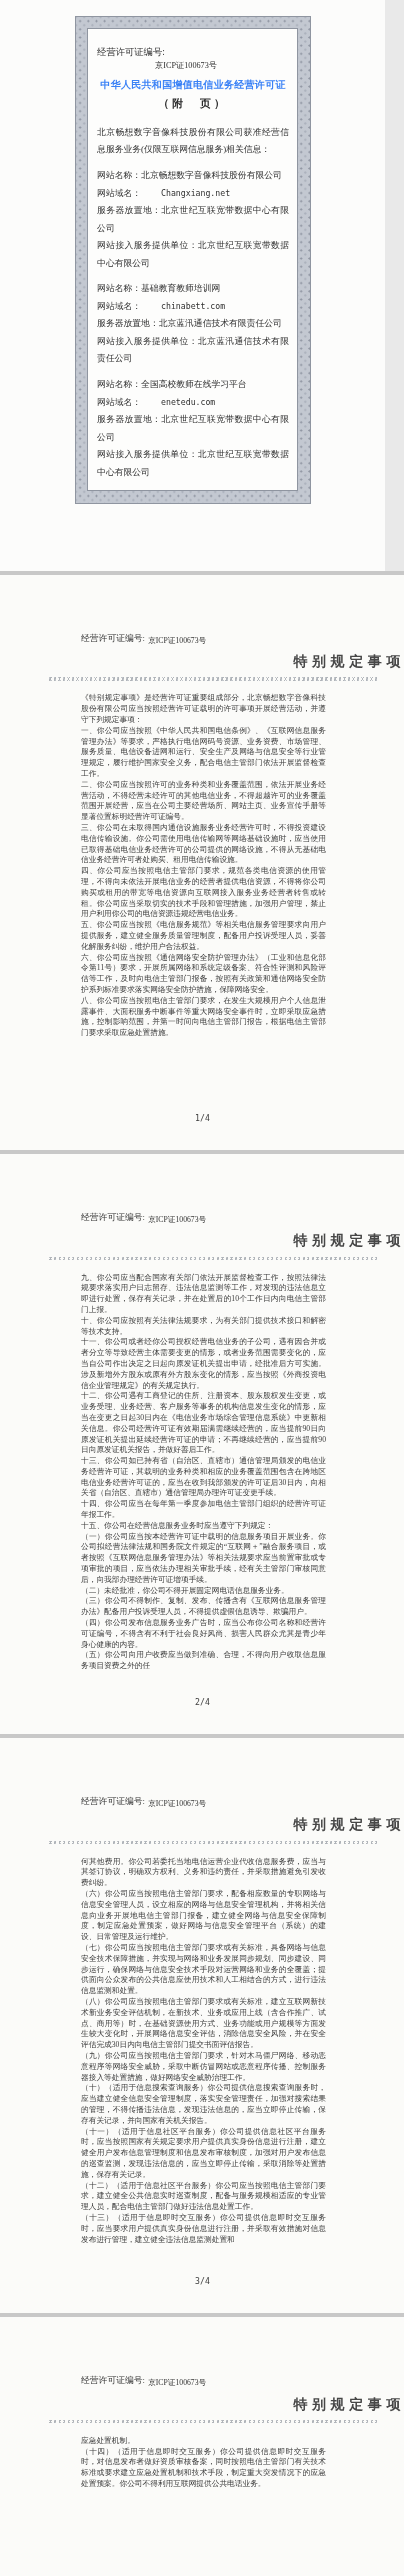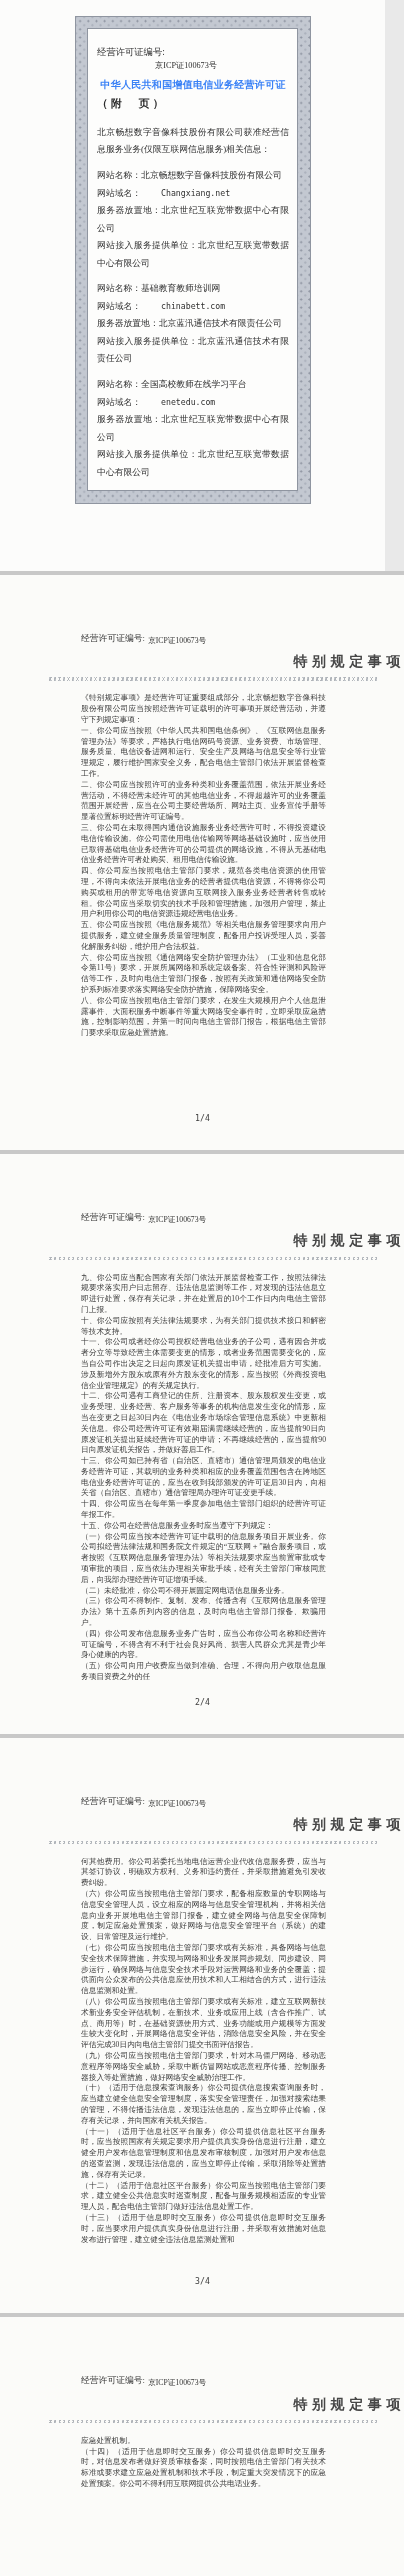--- a/index.html
+++ b/index.html
@@ -43,7 +43,7 @@
     text-align:center;letter-spacing:0.3px;white-space:nowrap;
   }
   .cert-subtitle{
-    margin-top:4.1px;
+    margin-top:4.1px;text-align:center;
     font-size:10.8px;color:#2b2b2b;letter-spacing:3.1px;font-weight:bold;
   }
   .cert-intro{

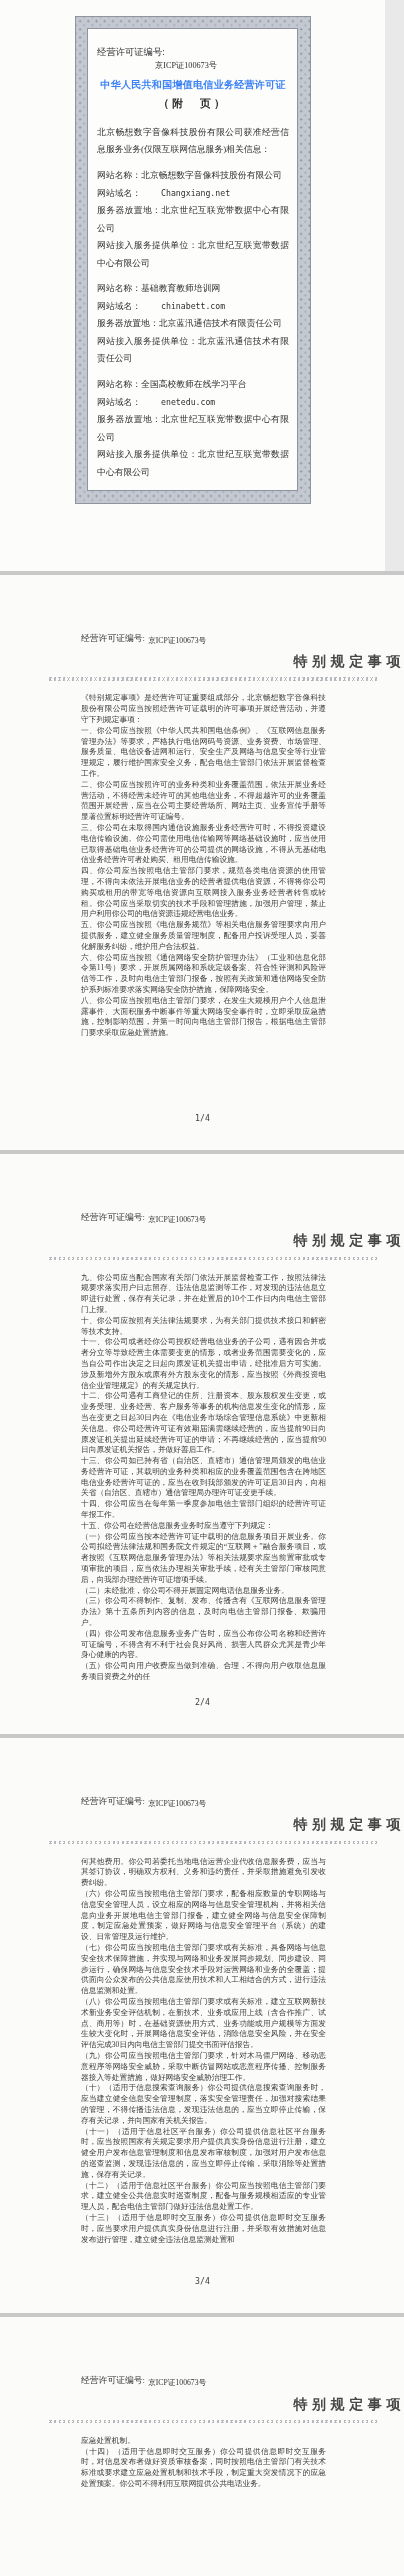--- a/index.html
+++ b/index.html
@@ -161,7 +161,7 @@
       <p>十五、你公司在经营信息服务业务时应当遵守下列规定：</p>
       <p>（一）你公司应当按本经营许可证中载明的信息服务项目开展业务。你公司拟经营法律法规和国务院文件规定的“互联网＋”融合服务项目，或者按照《互联网信息服务管理办法》等相关法规要求应当前置审批或专项审批的项目，应当依法办理相关审批手续，经有关主管部门审核同意后，向我部办理经营许可证增项手续。</p>
       <p>（二）未经批准，你公司不得开展固定网电话信息服务业务。</p>
-      <p>（三）你公司不得制作、复制、发布、传播含有《互联网信息服务管理办法》第十五条所列内容的信息，及时向电信主管部门报备、欺骗用户。</p>
+      <p>（三）你公司不得制作、复制、发布、传播含有《互联网信息服务管理办法》配备用户投诉受理人员，不得提供虚假信息诱导、欺骗用户。</p>
       <p>（四）你公司发布信息服务业务广告时，应当公布你公司名称和经营许可证编号，不得含有不利于社会良好风尚、损害人民群众尤其是青少年身心健康的内容。</p>
       <p>（五）你公司向用户收费应当做到准确、合理，不得向用户收取信息服务项目资费之外的任</p>
     </div>

